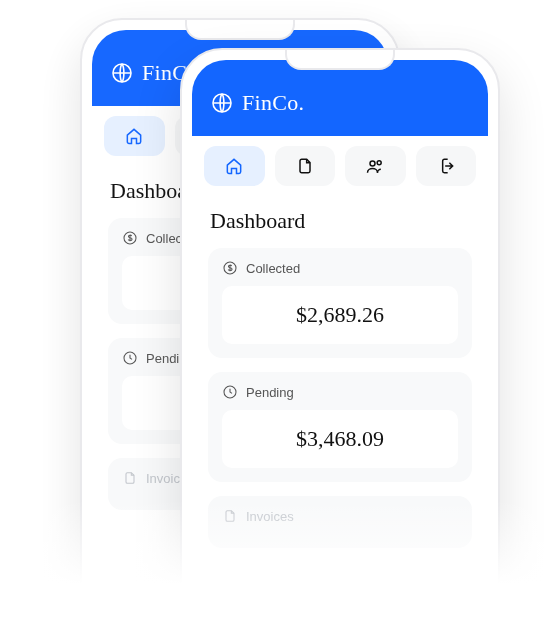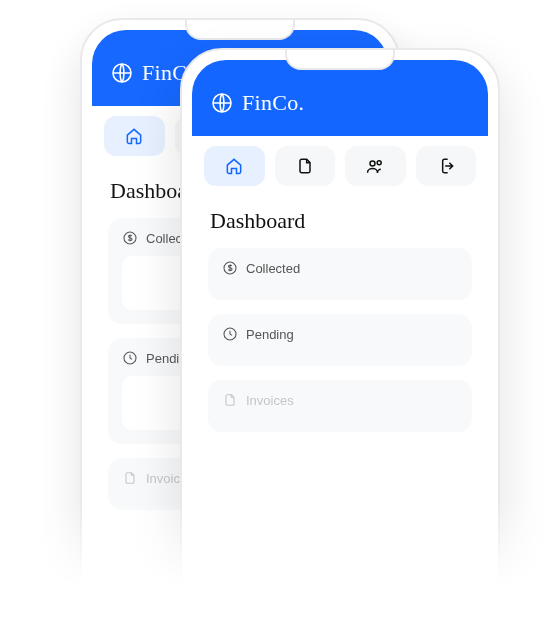--- a/index.html
+++ b/index.html
@@ -267,6 +267,7 @@
               </svg>
             <span>Collected</span>
           </div>
+          <div class="amount-box">$2,689.26</div>
         </div>
 
         <div class="card">

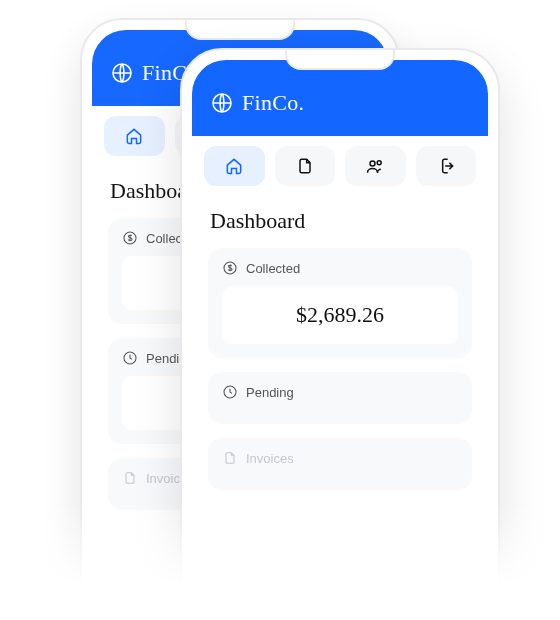--- a/index.html
+++ b/index.html
@@ -278,6 +278,7 @@
               </svg>
             <span>Pending</span>
           </div>
+          <div class="amount-box">$3,468.09</div>
         </div>
 
         <div class="card muted">

